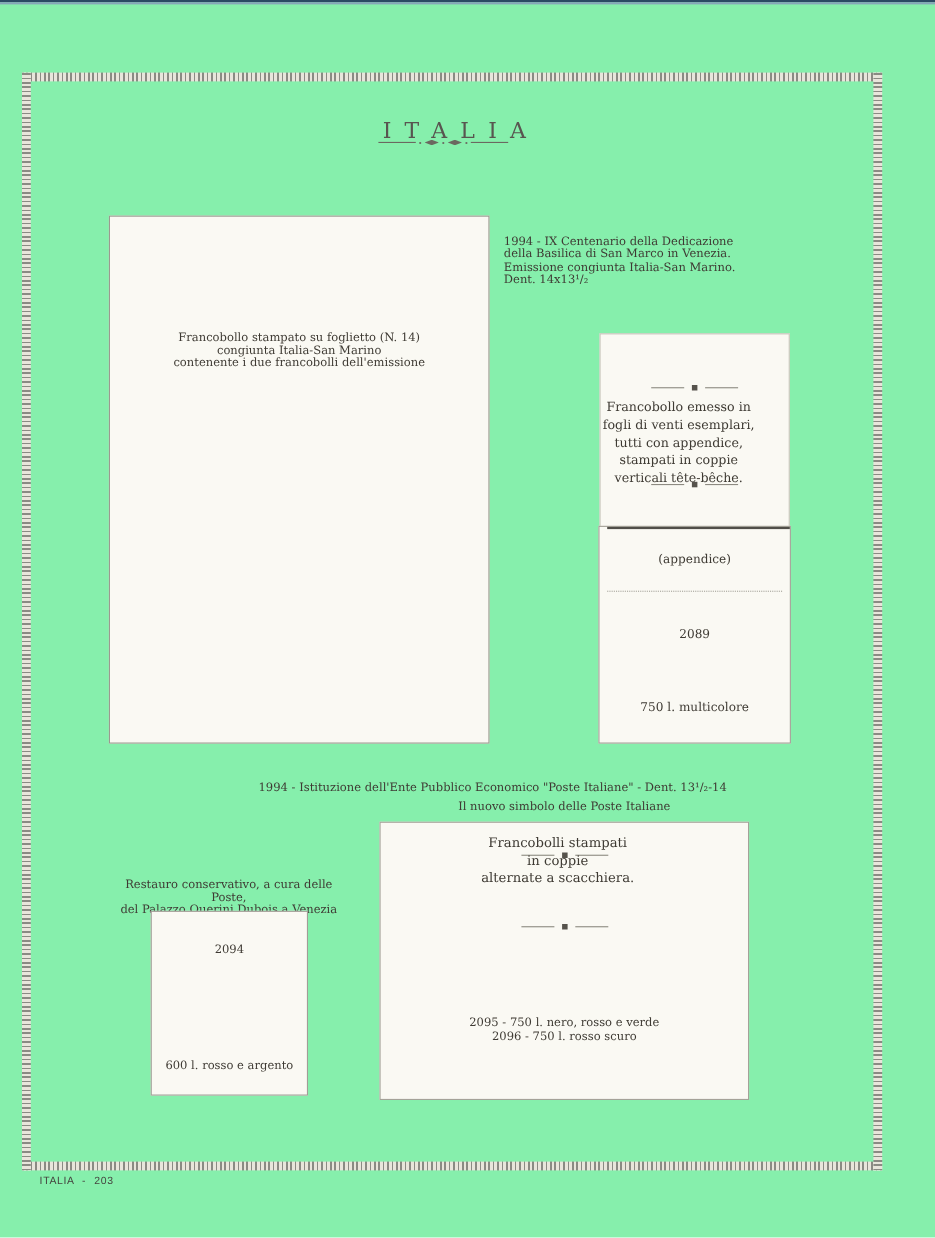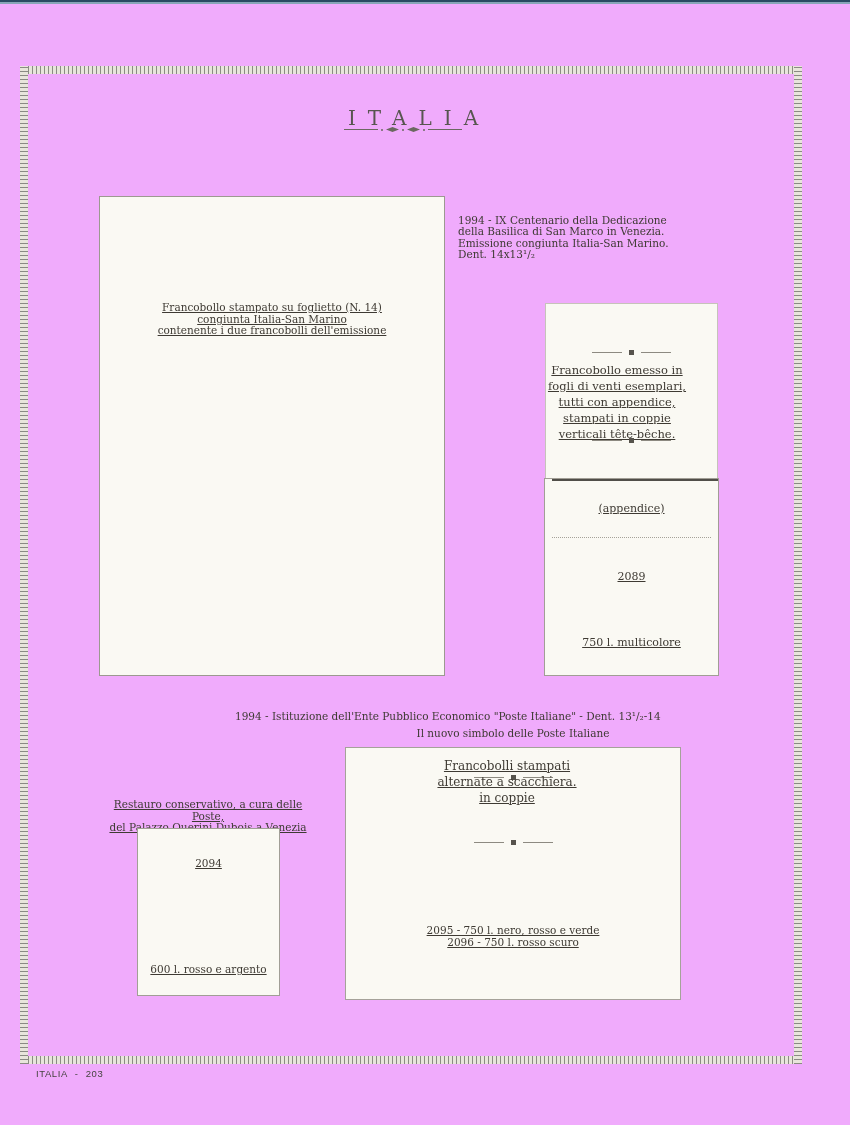--- a/index.html
+++ b/index.html
@@ -3,7 +3,7 @@
 <meta charset="utf-8">
 <style>
   html,body{margin:0;padding:0;background:#ffffff;}
-  .scan{position:relative;width:850px;height:1125px;background:#f0abfc;overflow:hidden;
+  .scan{position:relative;width:850px;height:1125px;background:#86efac;overflow:hidden;
         font-family:"DejaVu Serif","Liberation Serif",serif;color:#3e3a33;}
   .top-edge{position:absolute;top:0;left:0;width:100%;height:2px;background:#2a4a63;}
   .top-edge2{position:absolute;top:2px;left:0;width:100%;height:2px;background:#87a5b8;}

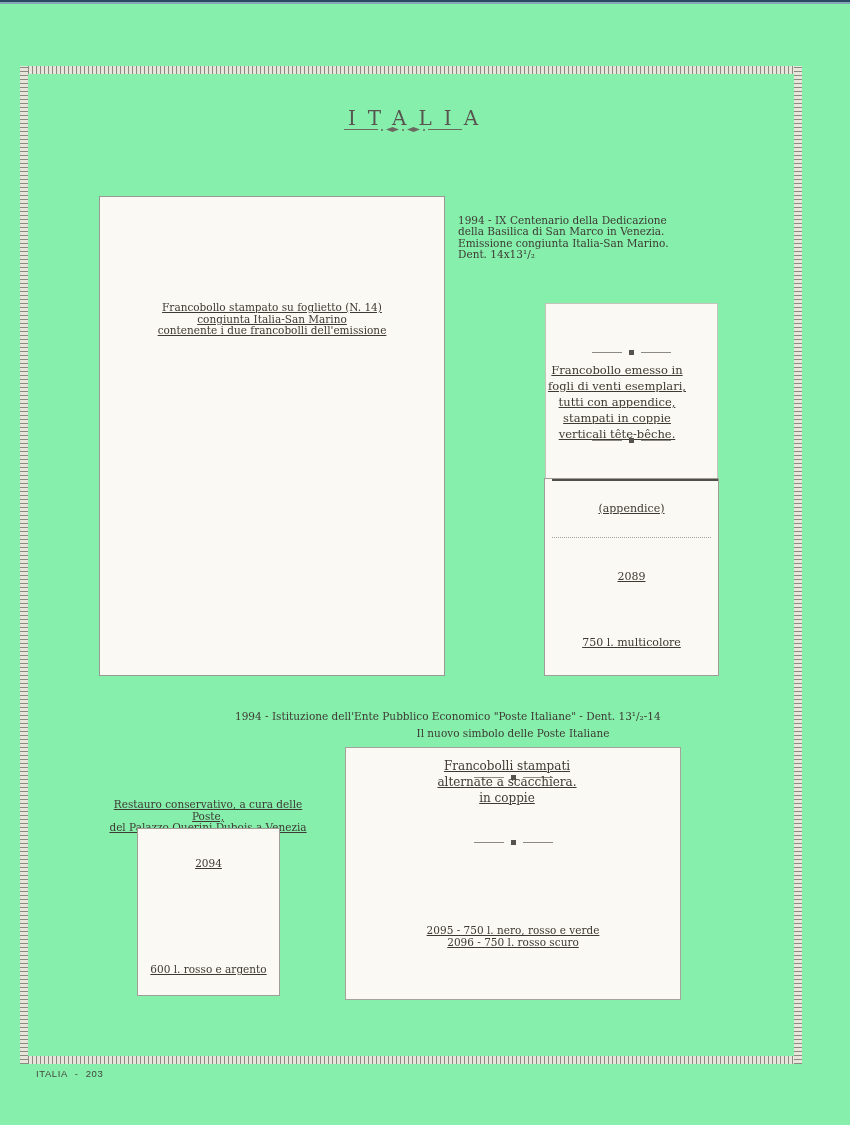--- a/index.html
+++ b/index.html
@@ -36,7 +36,7 @@
   .dotted{position:absolute;left:552px;top:537px;width:159px;border-top:1px dotted #a5a299;}
 
   .tb{position:absolute;font-size:10.5px;line-height:11.5px;}
-  .center{text-align:center;text-decoration:underline;}
+  .center{text-align:center;}
 
   .h-sanmarco{left:458px;top:215px;width:215px;line-height:11.4px;}
   .sheet-caption{left:99px;top:302px;width:346px;line-height:11.6px;}

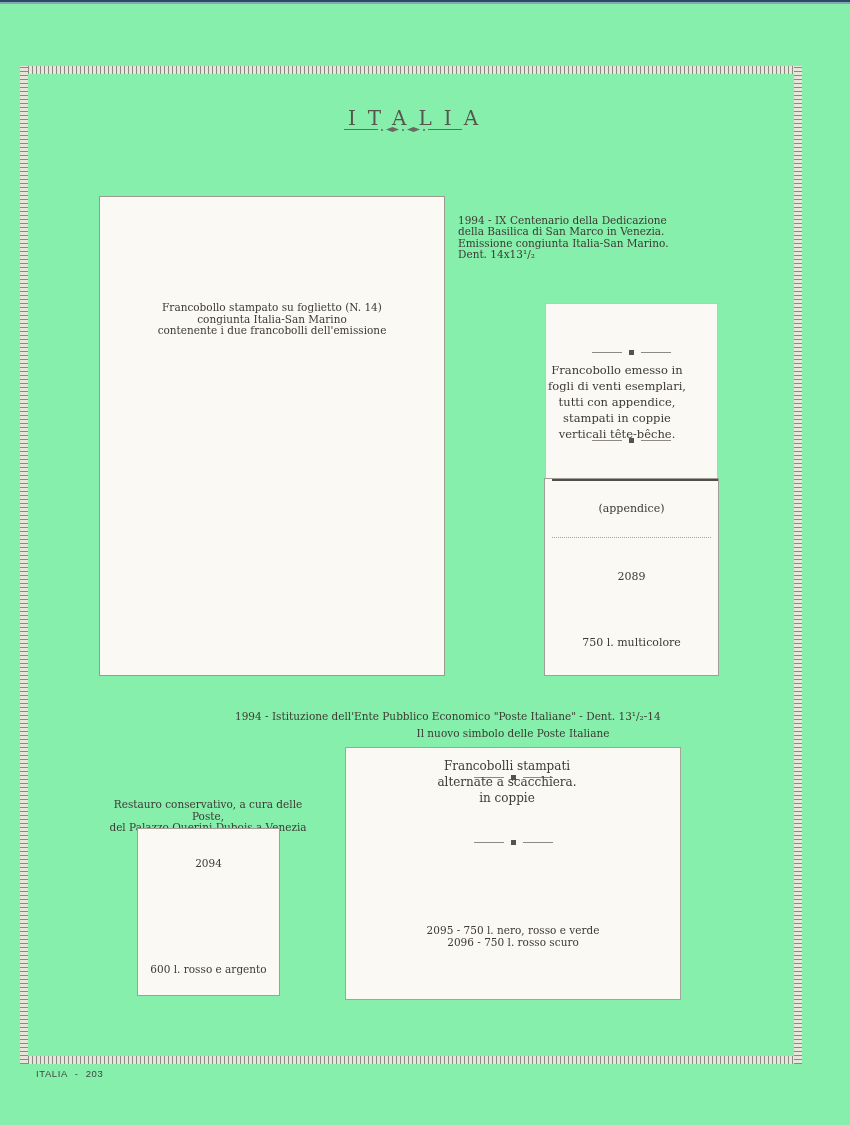--- a/index.html
+++ b/index.html
@@ -154,8 +154,8 @@
   </div>
   <div class="tb center pair-note">
     <div>Francobolli stampati</div>
+    <div>in coppie</div>
     <div>alternate a scacchiera.</div>
-    <div>in coppie</div>
   </div>
   <div class="orn orn-pair-bottom">
     <span class="rule"></span>

